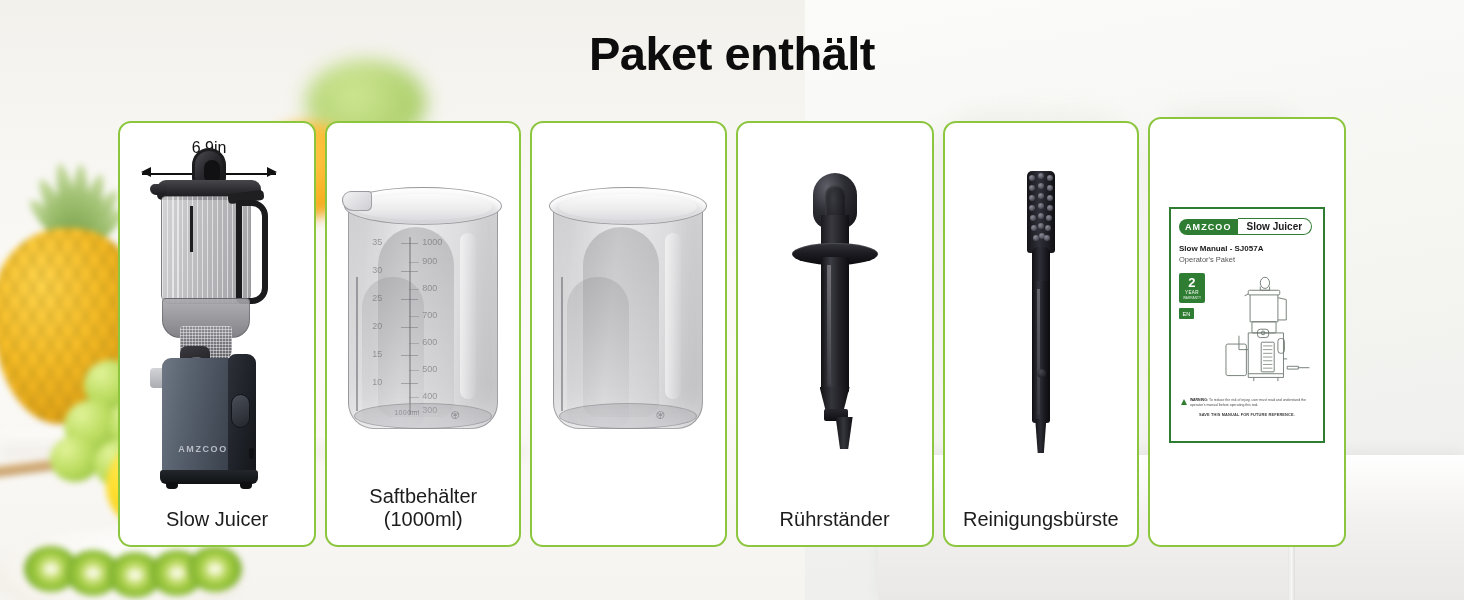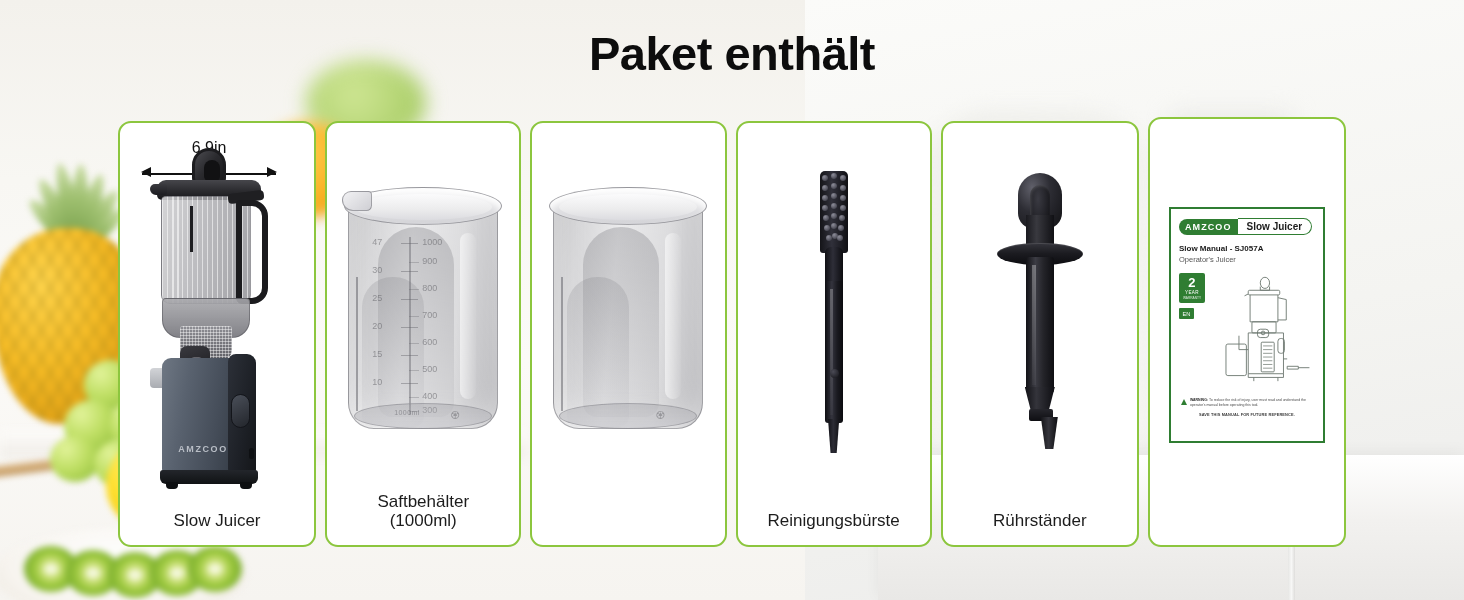--- a/index.html
+++ b/index.html
@@ -672,7 +672,7 @@
 
           <div class="scale-row" style="top:6px;">
             <div class="scale-tick"></div>
-            <span class="scale-oz">47</span>
+            <span class="scale-oz">35</span>
             <span class="scale-ml">1000</span>
           </div>
           <div class="scale-row" style="top:25px;">

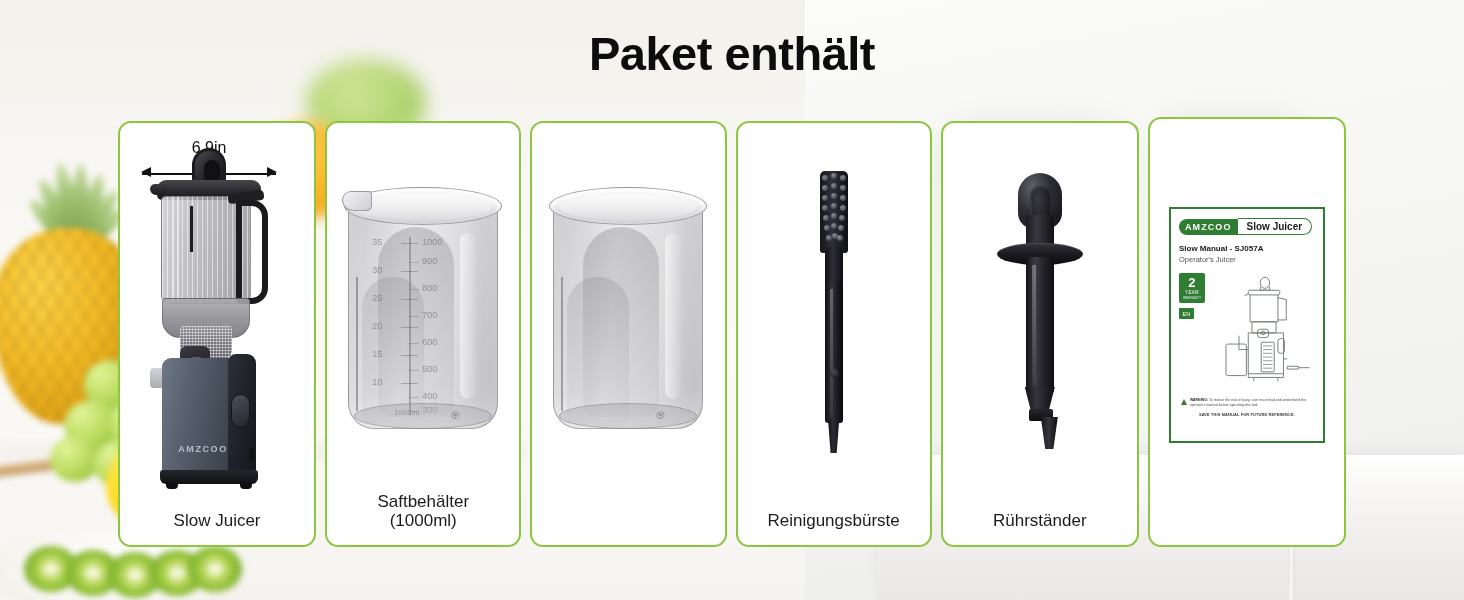--- a/index.html
+++ b/index.html
@@ -817,7 +817,7 @@
         </div>
 
         <div class="m-title">Slow Manual - SJ057A</div>
-        <div class="m-sub">Operator's Juicer</div>
+        <div class="m-sub">Operator's Paket</div>
 
         <div class="m-mid">
           <div class="m-badges">

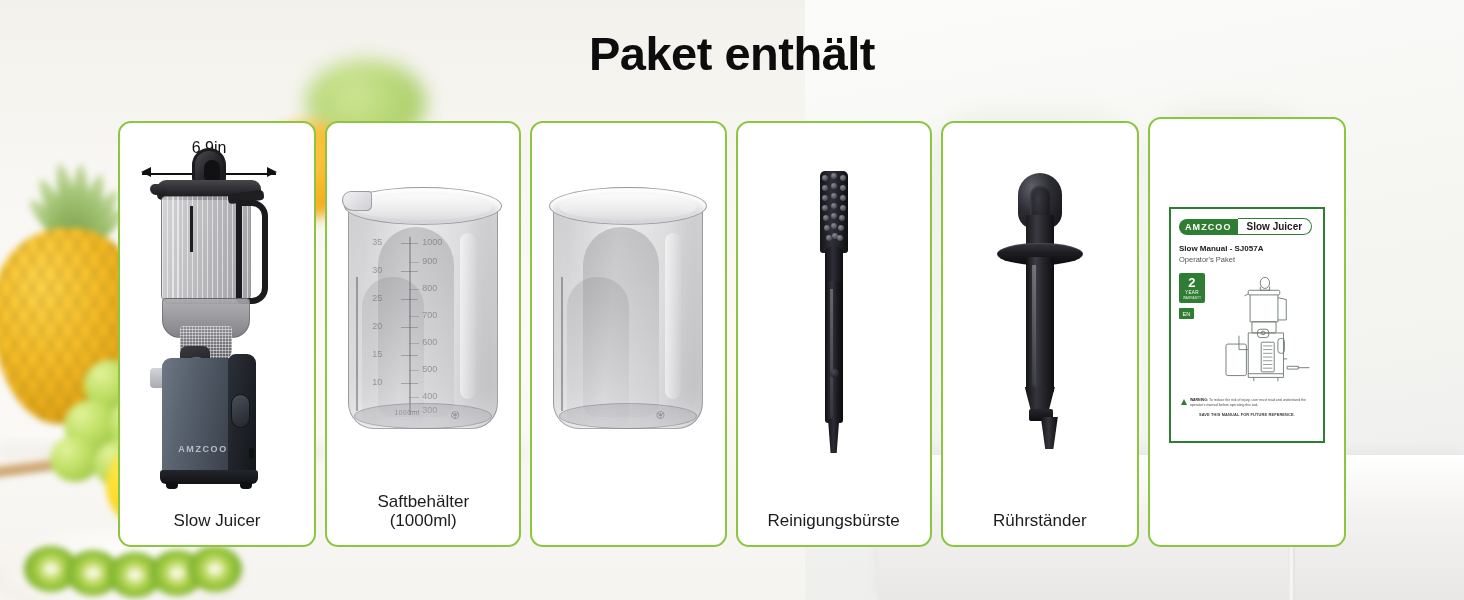--- a/index.html
+++ b/index.html
@@ -175,7 +175,7 @@
   .card-label {
     width: 100%;
     text-align: center;
-    font-size: 17px;
+    font-size: 20px;
     color: #1c1c1c;
     line-height: 1.16;
     padding: 0 4px 14px;

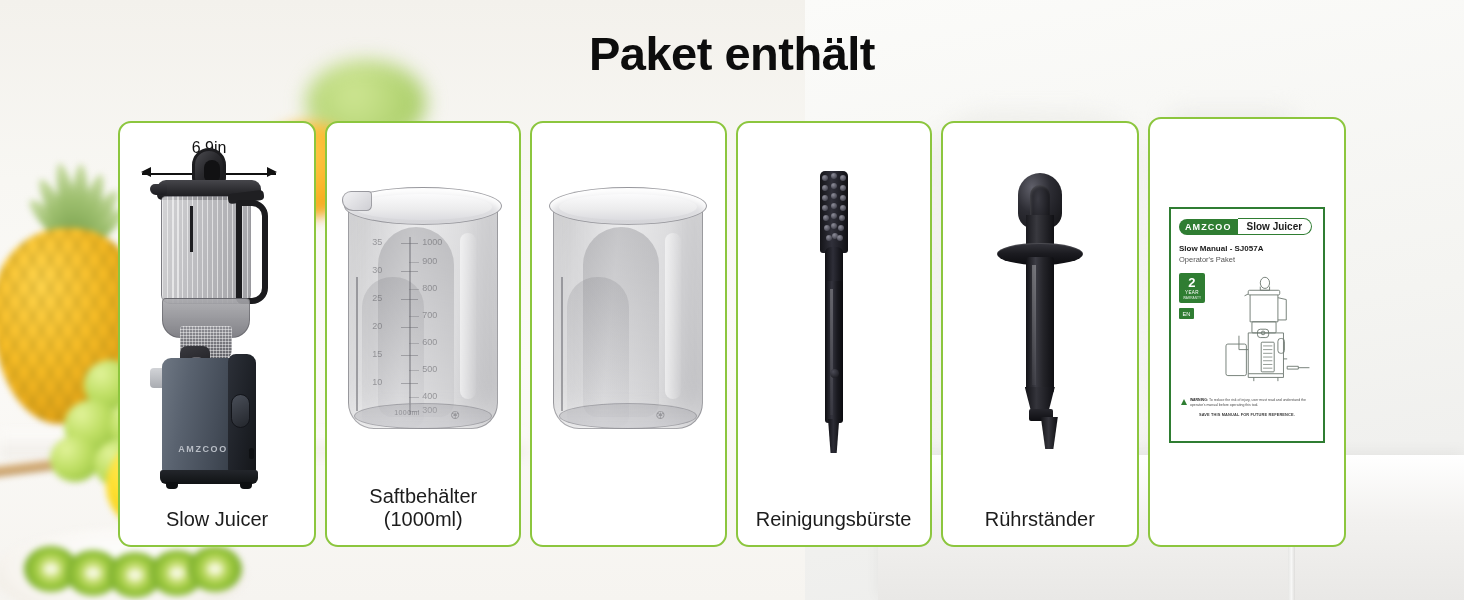--- a/index.html
+++ b/index.html
@@ -753,6 +753,23 @@
     </div>
   </div>
 
+  <div class="card c4">
+    <div class="card-art">
+      <div class="stirrer">
+        <div class="st-knob"></div>
+        <div class="st-knob-slot"></div>
+        <div class="st-neck"></div>
+        <div class="st-disc"></div>
+        <div class="st-shaft"></div>
+        <div class="st-shaft-hl"></div>
+        <div class="st-taper"></div>
+        <div class="st-foot"></div>
+        <div class="st-leg"></div>
+      </div>
+    </div>
+    <div class="card-label">Rührständer</div>
+  </div>
+
   <div class="card c5">
     <div class="card-art">
       <div class="brush">
@@ -790,23 +807,6 @@
     <div class="card-label">Reinigungsbürste</div>
   </div>
 
-  <div class="card c4">
-    <div class="card-art">
-      <div class="stirrer">
-        <div class="st-knob"></div>
-        <div class="st-knob-slot"></div>
-        <div class="st-neck"></div>
-        <div class="st-disc"></div>
-        <div class="st-shaft"></div>
-        <div class="st-shaft-hl"></div>
-        <div class="st-taper"></div>
-        <div class="st-foot"></div>
-        <div class="st-leg"></div>
-      </div>
-    </div>
-    <div class="card-label">Rührständer</div>
-  </div>
-
   <div class="card c6">
     <div class="card-art">
       <div class="manual">

